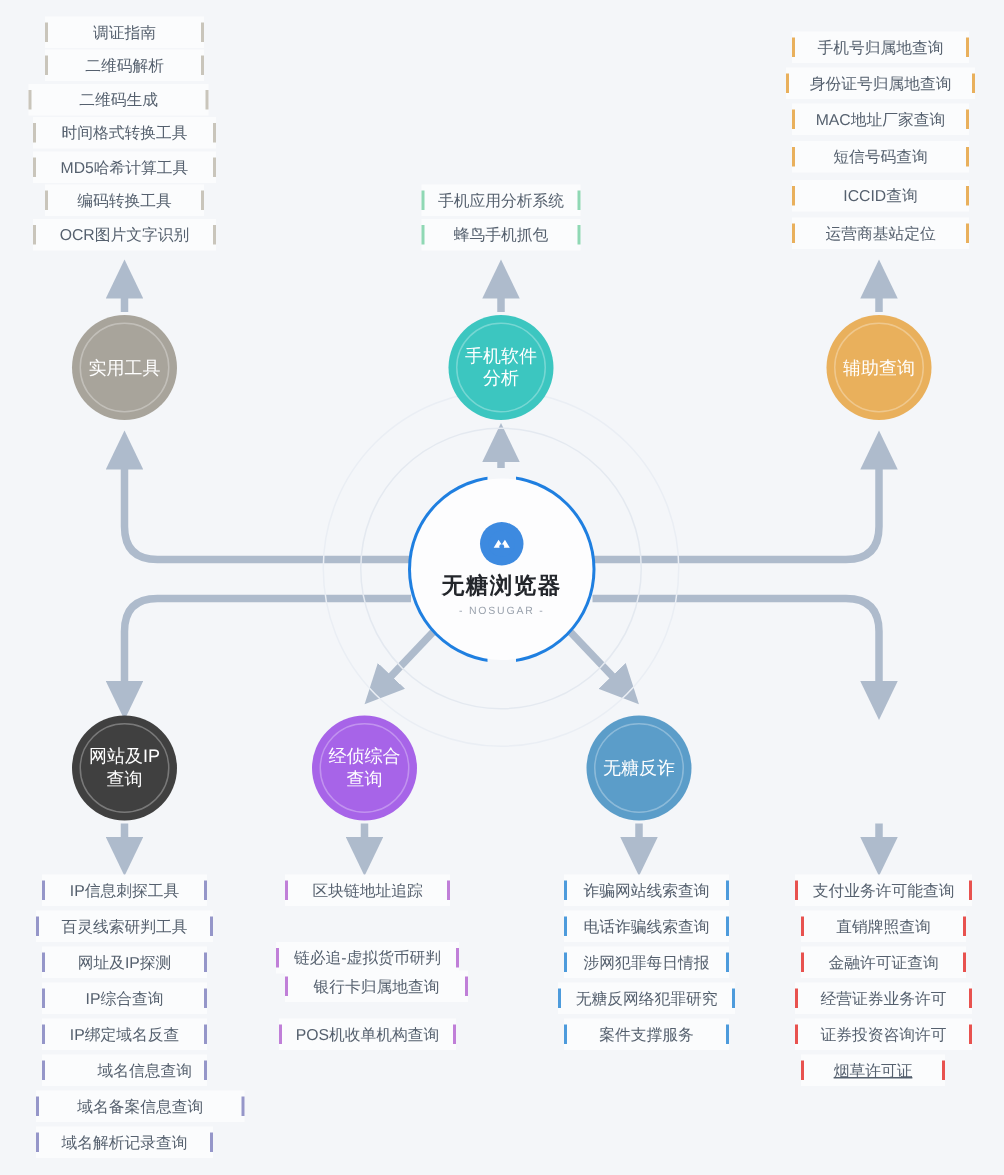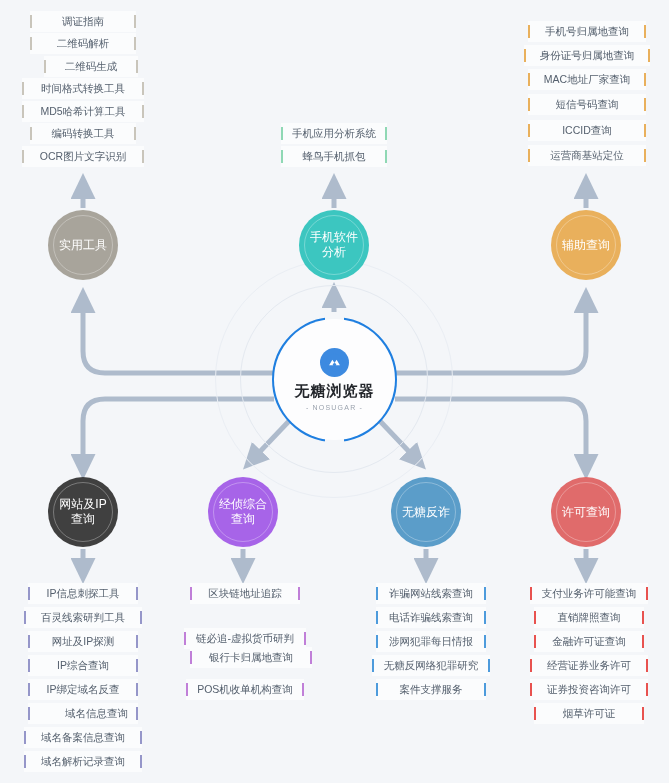--- a/index.html
+++ b/index.html
@@ -195,7 +195,7 @@
         <span class="txt">二维码解析</span>
         <span class="bar r" style="background: rgb(201, 197, 187);"></span>
       </div>
-      <div class="leaf" style="left: 44px; top: 56px; width: 94px; text-align: right;">
+      <div class="leaf" style="left: 19px; top: 56px; width: 120px; text-align: right;">
         <span class="bar l" style="background: rgb(201, 197, 187);"></span>
         <span class="txt">二维码生成</span>
         <span class="bar r" style="background: rgb(201, 197, 187);"></span>

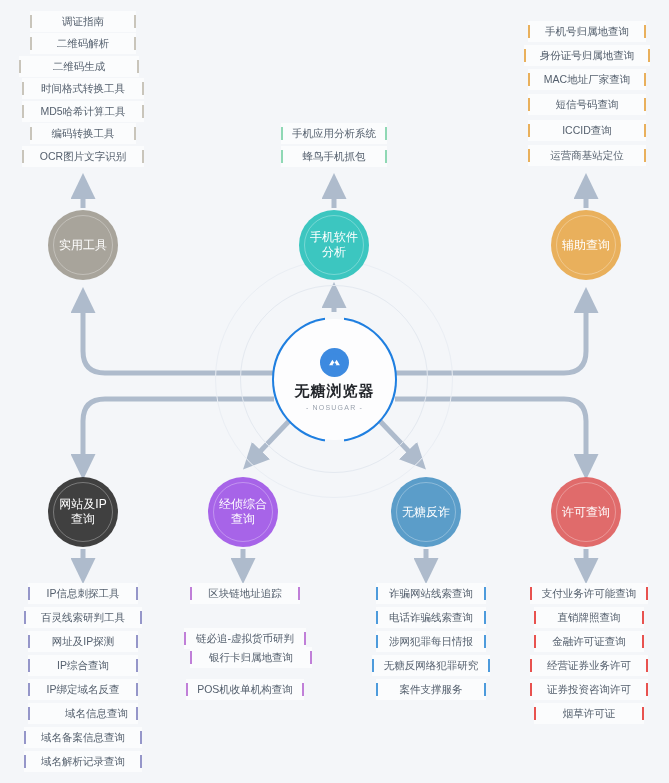--- a/index.html
+++ b/index.html
@@ -179,10 +179,6 @@
     <span class="cat-label">无糖反诈</span>
   </div>
 
-  <div class="cat" style="left:551px;top:477px;background:#e06b6b;">
-    <span class="inner-ring"></span>
-    <span class="cat-label">许可查询</span>
-  </div>
 
   <div id="leaf-layer">
       <div class="leaf" style="left: 30px; top: 11px; width: 106px;">

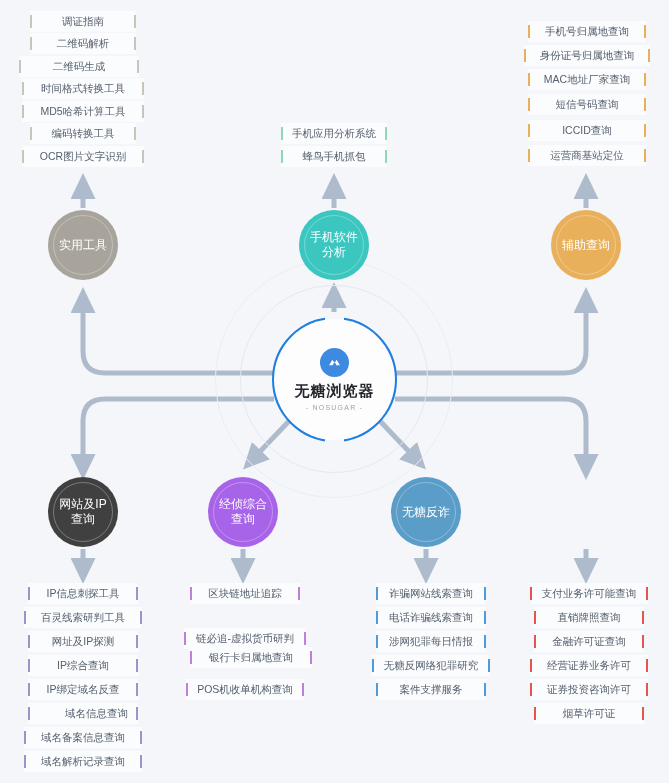--- a/index.html
+++ b/index.html
@@ -366,7 +366,7 @@
         <span class="txt">证券投资咨询许可</span>
         <span class="bar r" style="background: rgb(232, 82, 79);"></span>
       </div>
-      <div class="leaf" style="left: 534px; top: 703px; width: 110px;">
+      <div class="leaf" style="left: 534px; top: 703px; width: 96px; text-decoration: underline;">
         <span class="bar l" style="background: rgb(232, 82, 79);"></span>
         <span class="txt">烟草许可证</span>
         <span class="bar r" style="background: rgb(232, 82, 79);"></span>

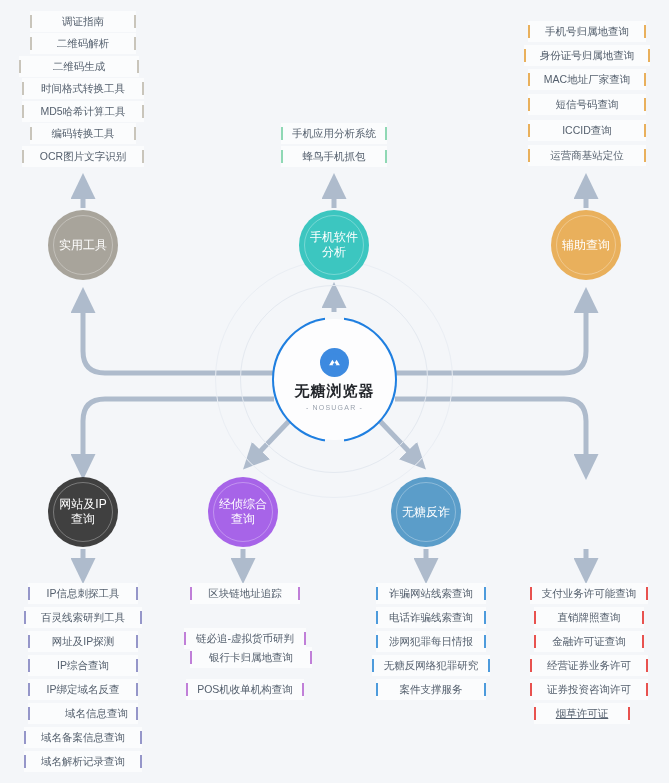--- a/index.html
+++ b/index.html
@@ -286,7 +286,7 @@
         <span class="txt">域名信息查询</span>
         <span class="bar r" style="background: rgb(149, 150, 201);"></span>
       </div>
-      <div class="leaf" style="left: 24px; top: 727px; width: 118px;">
+      <div class="leaf" style="left: 24px; top: 727px; width: 139px;">
         <span class="bar l" style="background: rgb(149, 150, 201);"></span>
         <span class="txt">域名备案信息查询</span>
         <span class="bar r" style="background: rgb(149, 150, 201);"></span>

